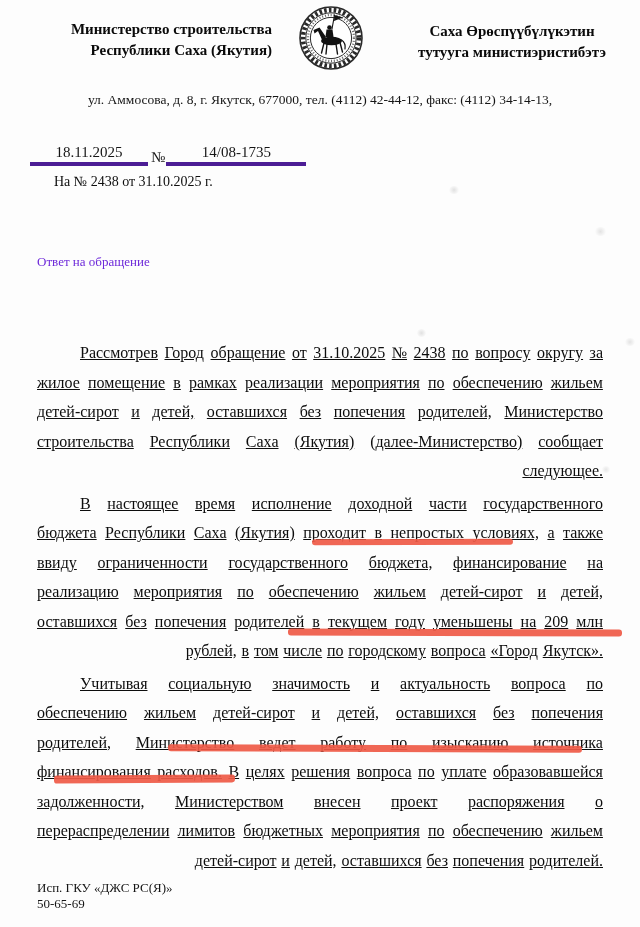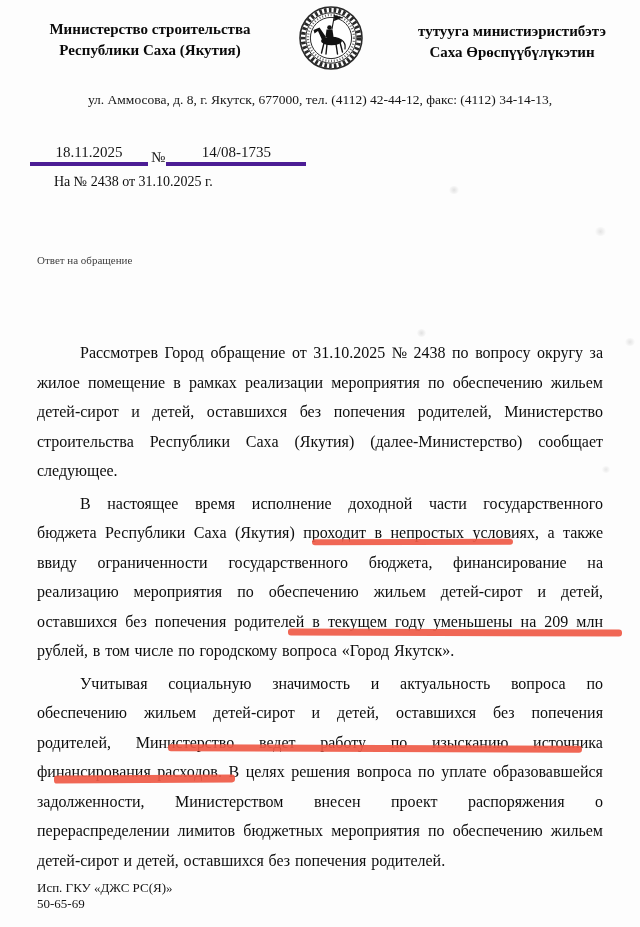--- a/index.html
+++ b/index.html
@@ -8,7 +8,7 @@
     font-family:"Liberation Serif","DejaVu Serif",serif;color:#111;overflow:hidden;
   }
   
-  .hdr-left{position:absolute;left:28px;top:19px;width:244px;text-align:center;
+  .hdr-left{position:absolute;left:28px;top:19px;width:244px;text-align:right;
     font-weight:bold;font-size:15px;line-height:21px;color:#0a0a0a;}
   .hdr-right{position:absolute;left:388px;top:21px;width:248px;text-align:center;
     font-weight:bold;font-size:15px;line-height:21px;color:#0a0a0a;}

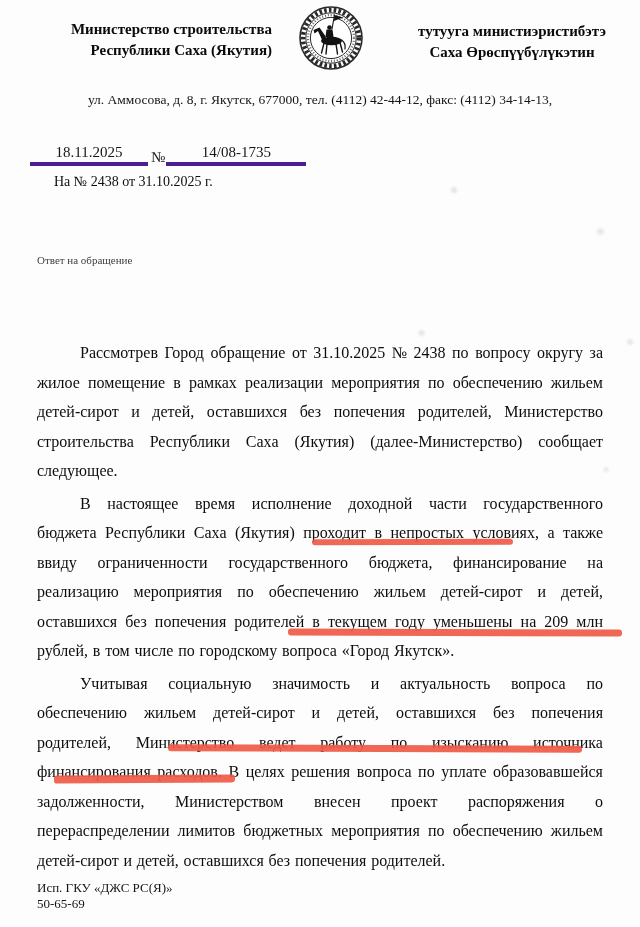--- a/index.html
+++ b/index.html
@@ -76,8 +76,8 @@
   </div>
 
   <div class="hdr-right">
+    <div>Саха Өрөспүүбүлүкэтин</div>
     <div>тутууга министиэристибэтэ</div>
-    <div>Саха Өрөспүүбүлүкэтин</div>
   </div>
 
   <div class="address">

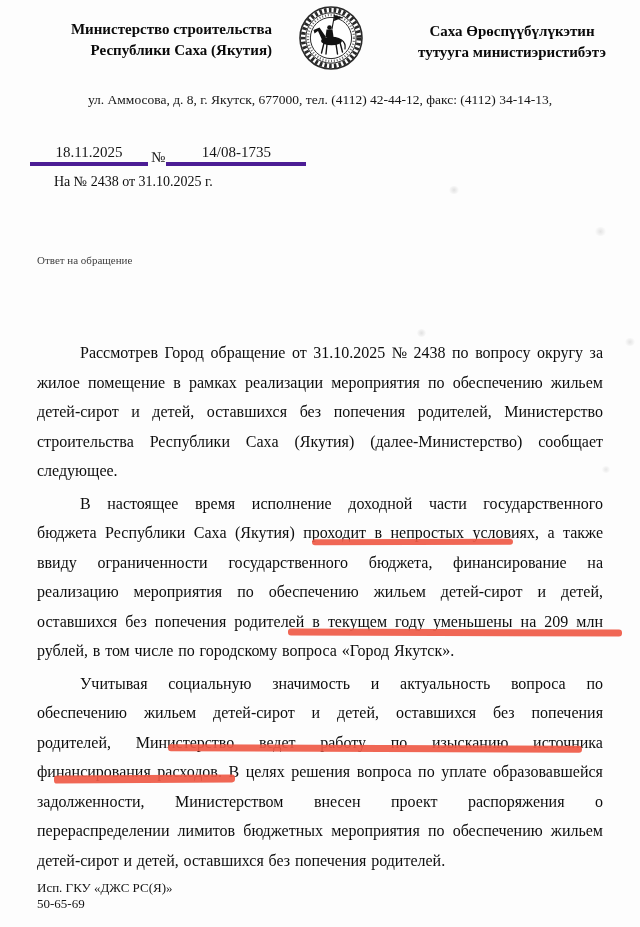--- a/index.html
+++ b/index.html
@@ -23,7 +23,7 @@
   .refline .b2{width:140px;}
   .refline .nsign{display:inline-block;margin:0 1px 0 3px;}
   .replyto{position:absolute;left:54px;top:174px;font-size:14px;color:#0e0e0e;}
-  .subject{position:absolute;left:37px;top:254px;font-size:11px;color:#404040;}
+  .subject{position:absolute;left:37px;top:254px;font-size:13px;color:#6d28d9;}
   
   .body-block{position:absolute;left:37px;top:338px;width:566px;font-size:16px;color:#0d0d0d;}
   .paragraph{margin:0;}

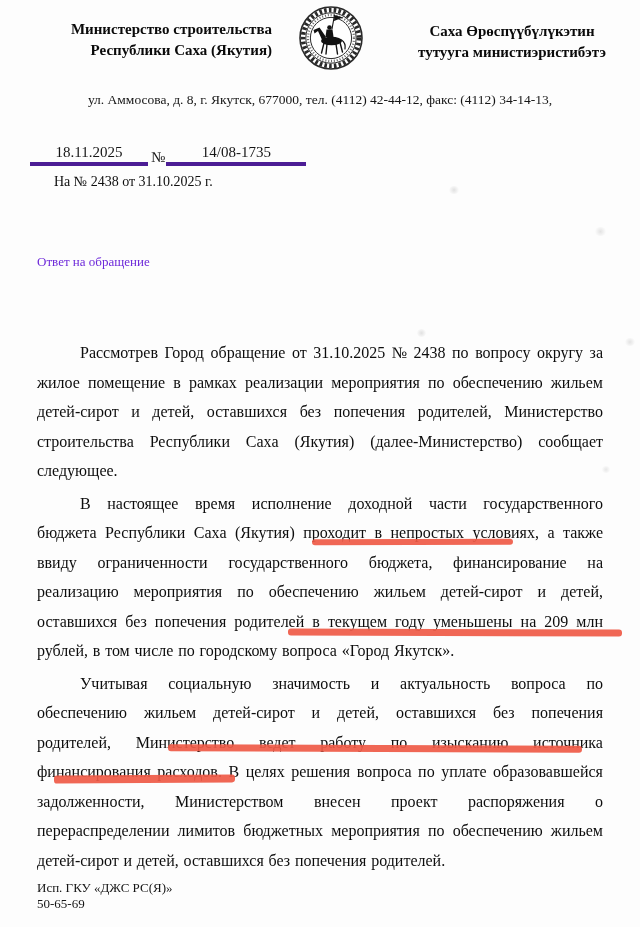--- a/index.html
+++ b/index.html
@@ -28,7 +28,7 @@
   .body-block{position:absolute;left:37px;top:338px;width:566px;font-size:16px;color:#0d0d0d;}
   .paragraph{margin:0;}
   .paragraph + .paragraph{margin-top:3px;}
-  .line{display:flex;justify-content:space-between;height:29.5px;}
+  .line{display:flex;justify-content:space-between;height:29.5px;text-decoration:underline;}
   .line span{line-height:29.5px;white-space:pre;}
   .line.first{padding-left:43px;}
   .line.last{justify-content:flex-start;column-gap:4.8px;}

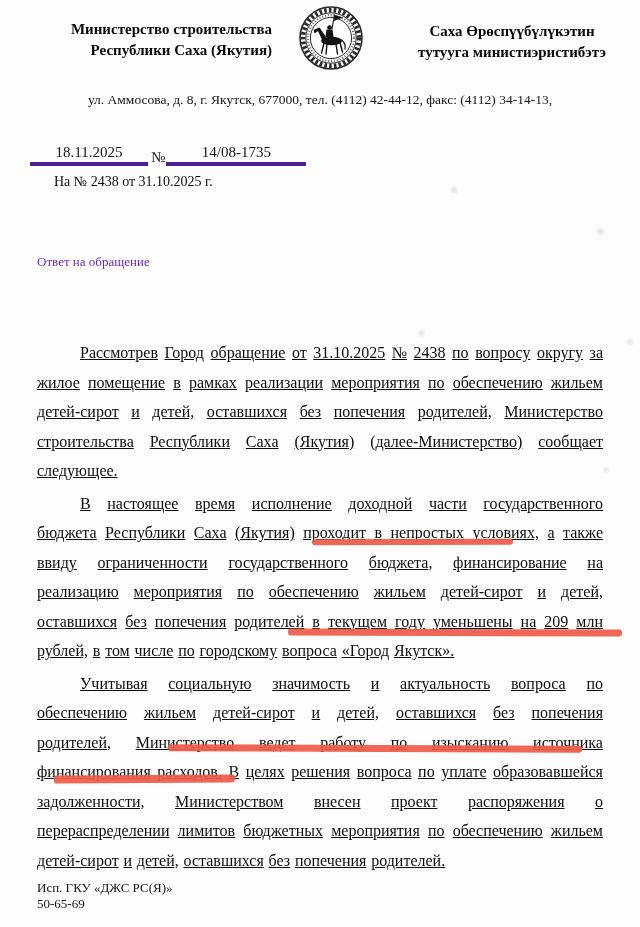--- a/index.html
+++ b/index.html
@@ -31,7 +31,7 @@
   .line{display:flex;justify-content:space-between;height:29.5px;text-decoration:underline;}
   .line span{line-height:29.5px;white-space:pre;}
   .line.first{padding-left:43px;}
-  .line.last{justify-content:flex-start;column-gap:4.8px;}
+  .line.last{justify-content:flex-end;column-gap:4.8px;}
   
   .redline{position:absolute;height:6px;border-radius:3px;opacity:.92;}
   

